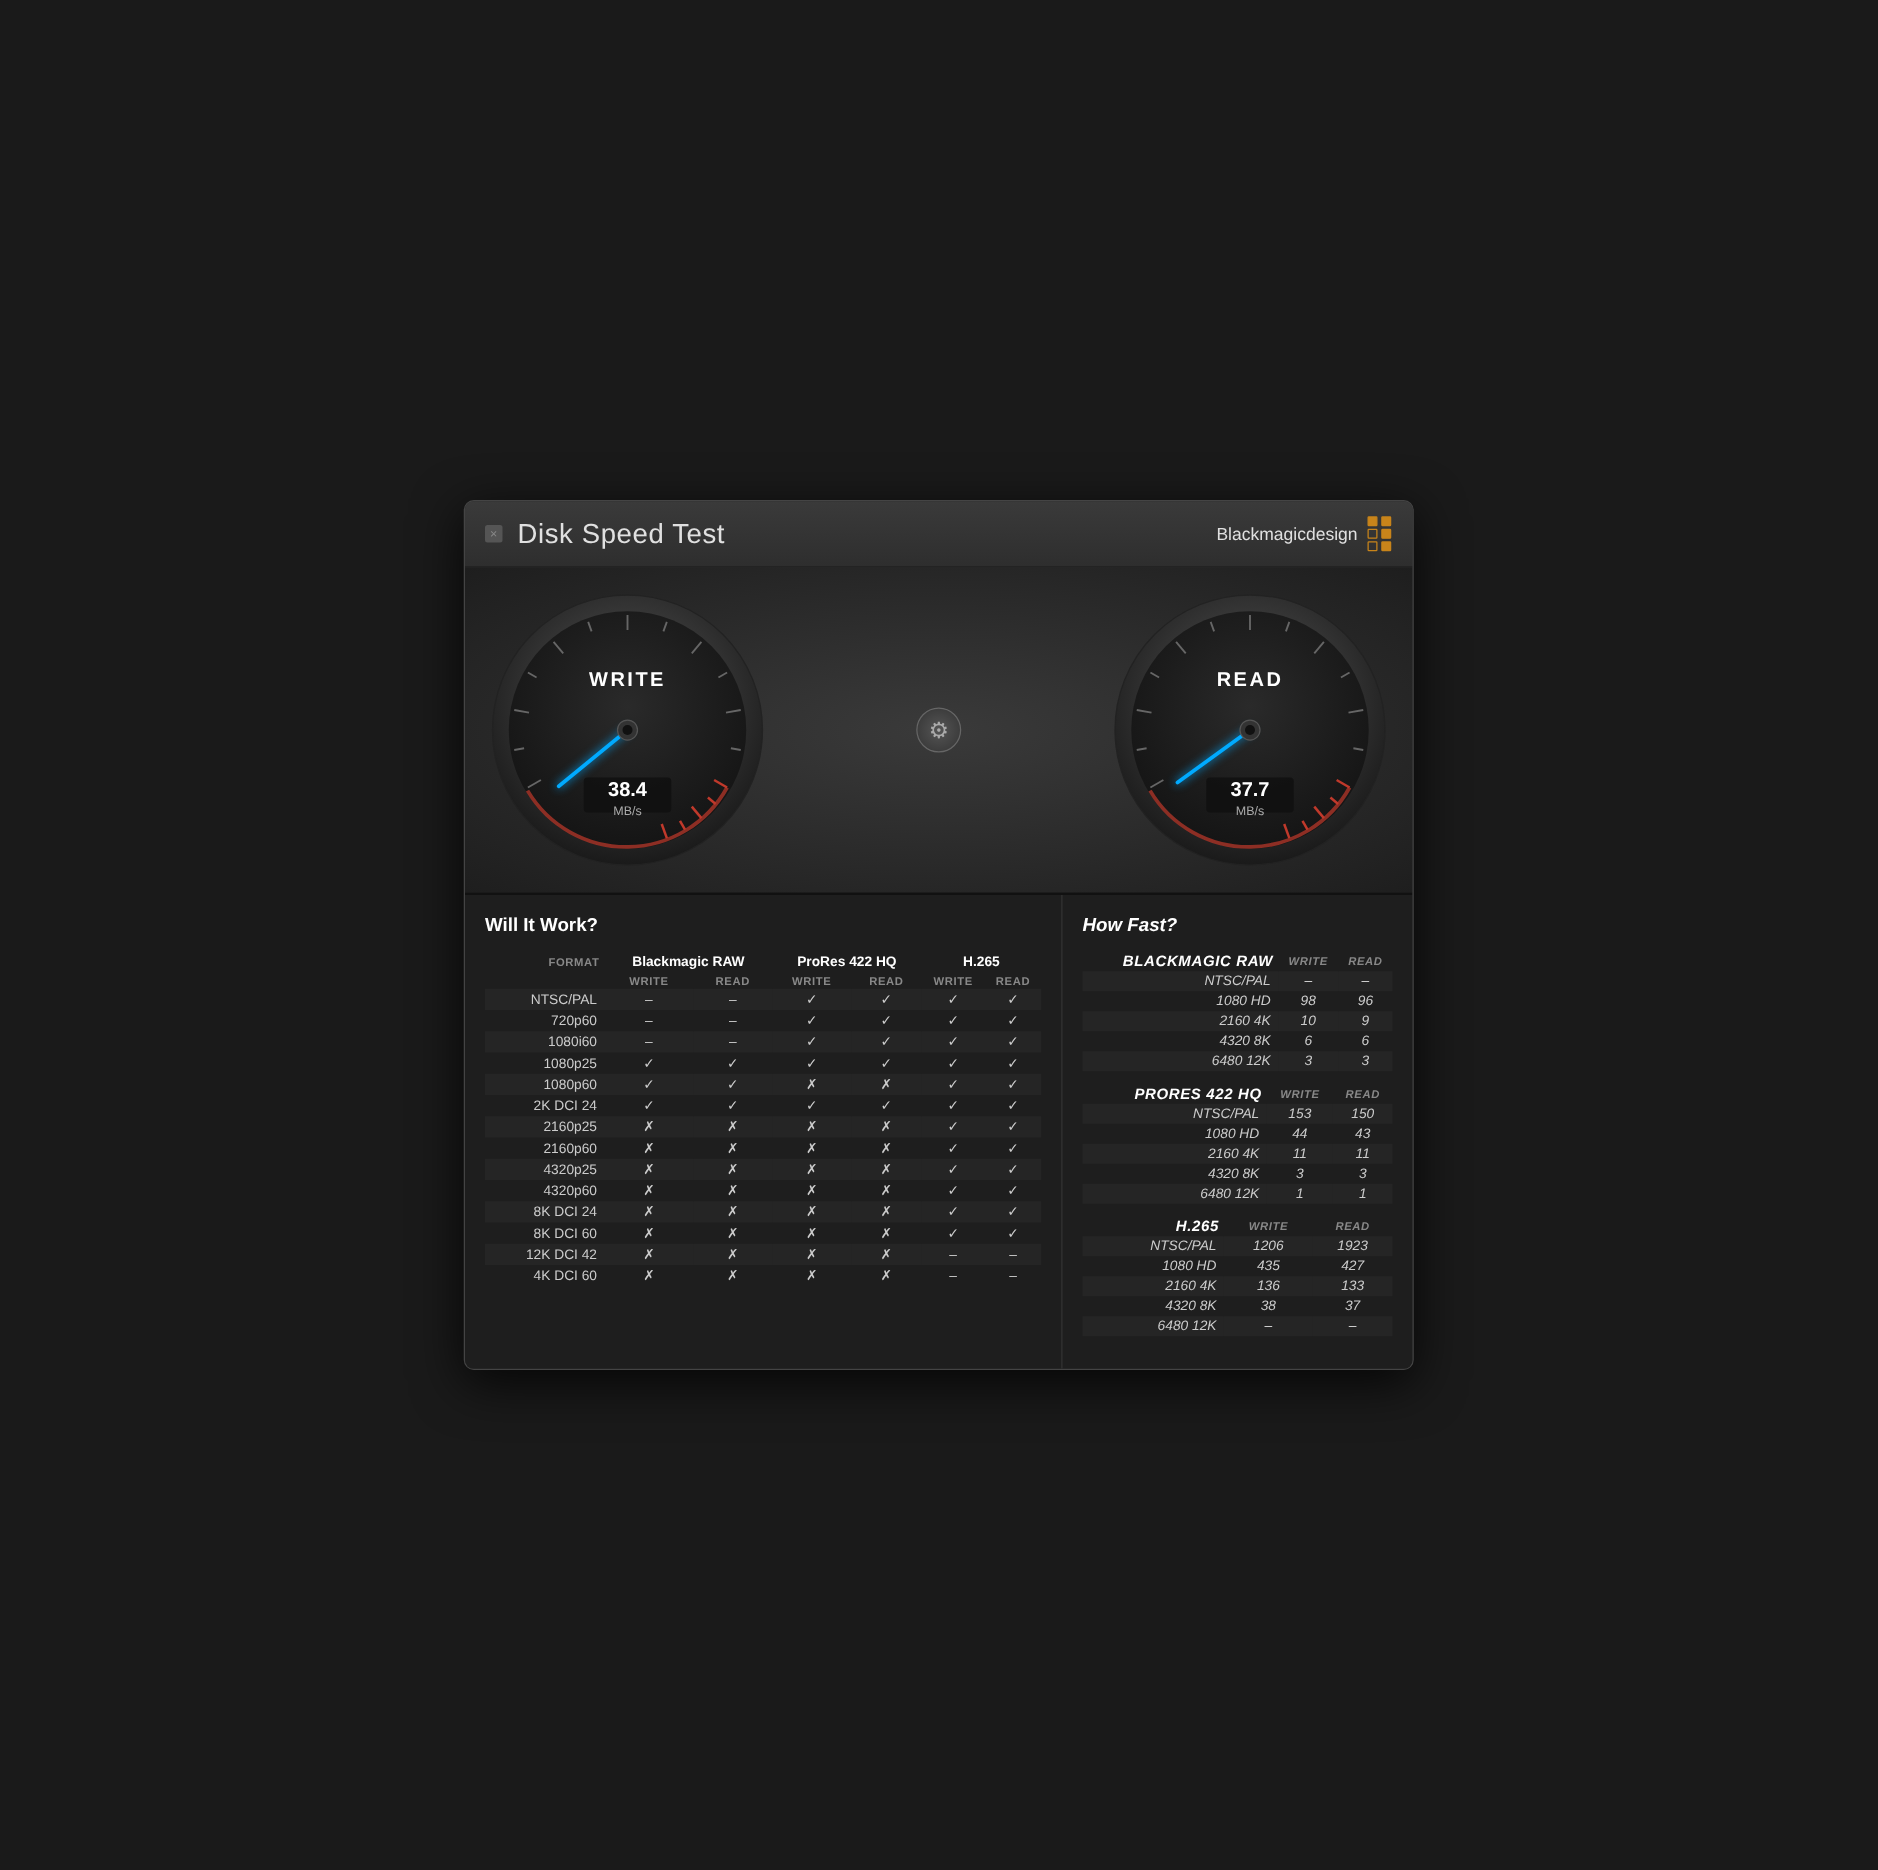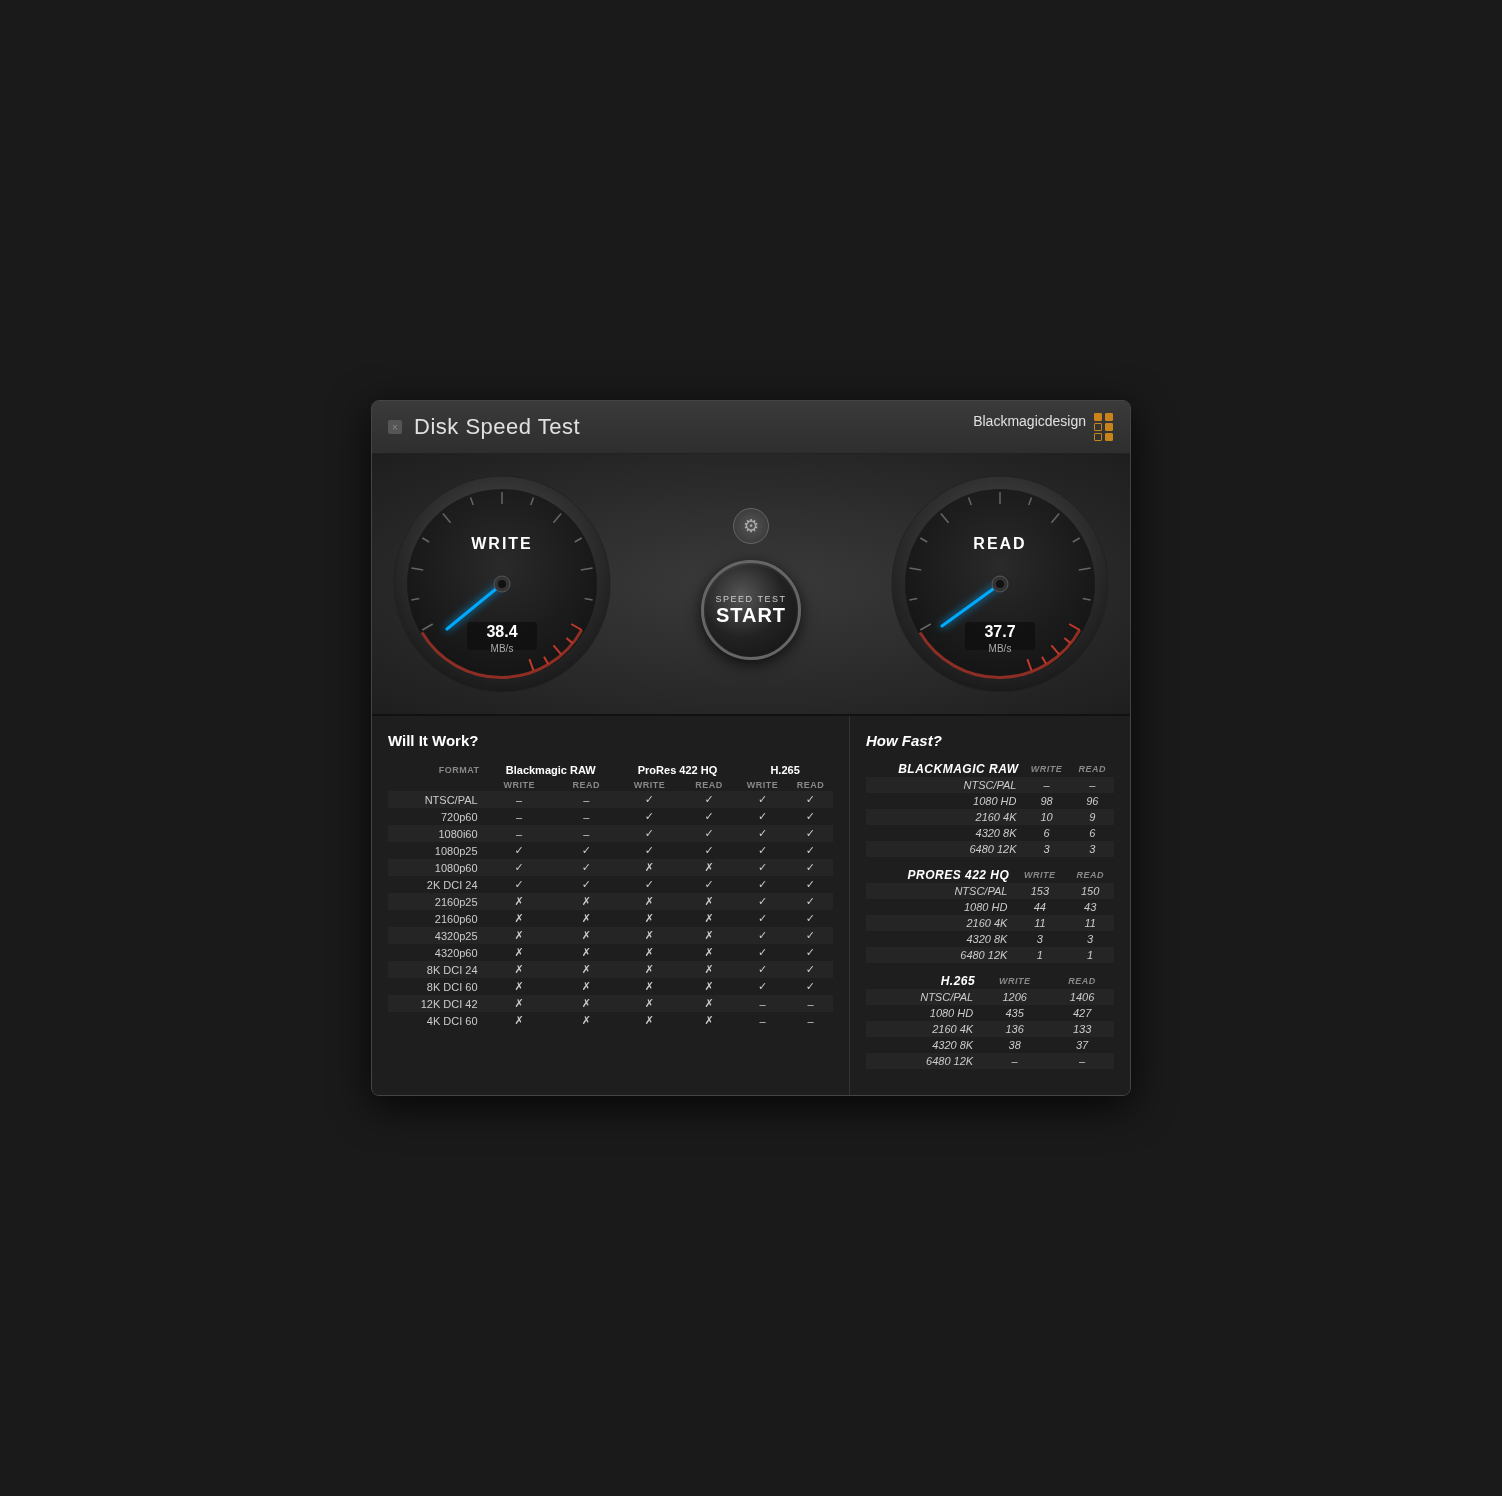--- a/index.html
+++ b/index.html
@@ -43,6 +43,7 @@
     }
     .brand-area {
       display: flex;
+      align-items: center;
       gap: 8px;
     }
     .brand-name {

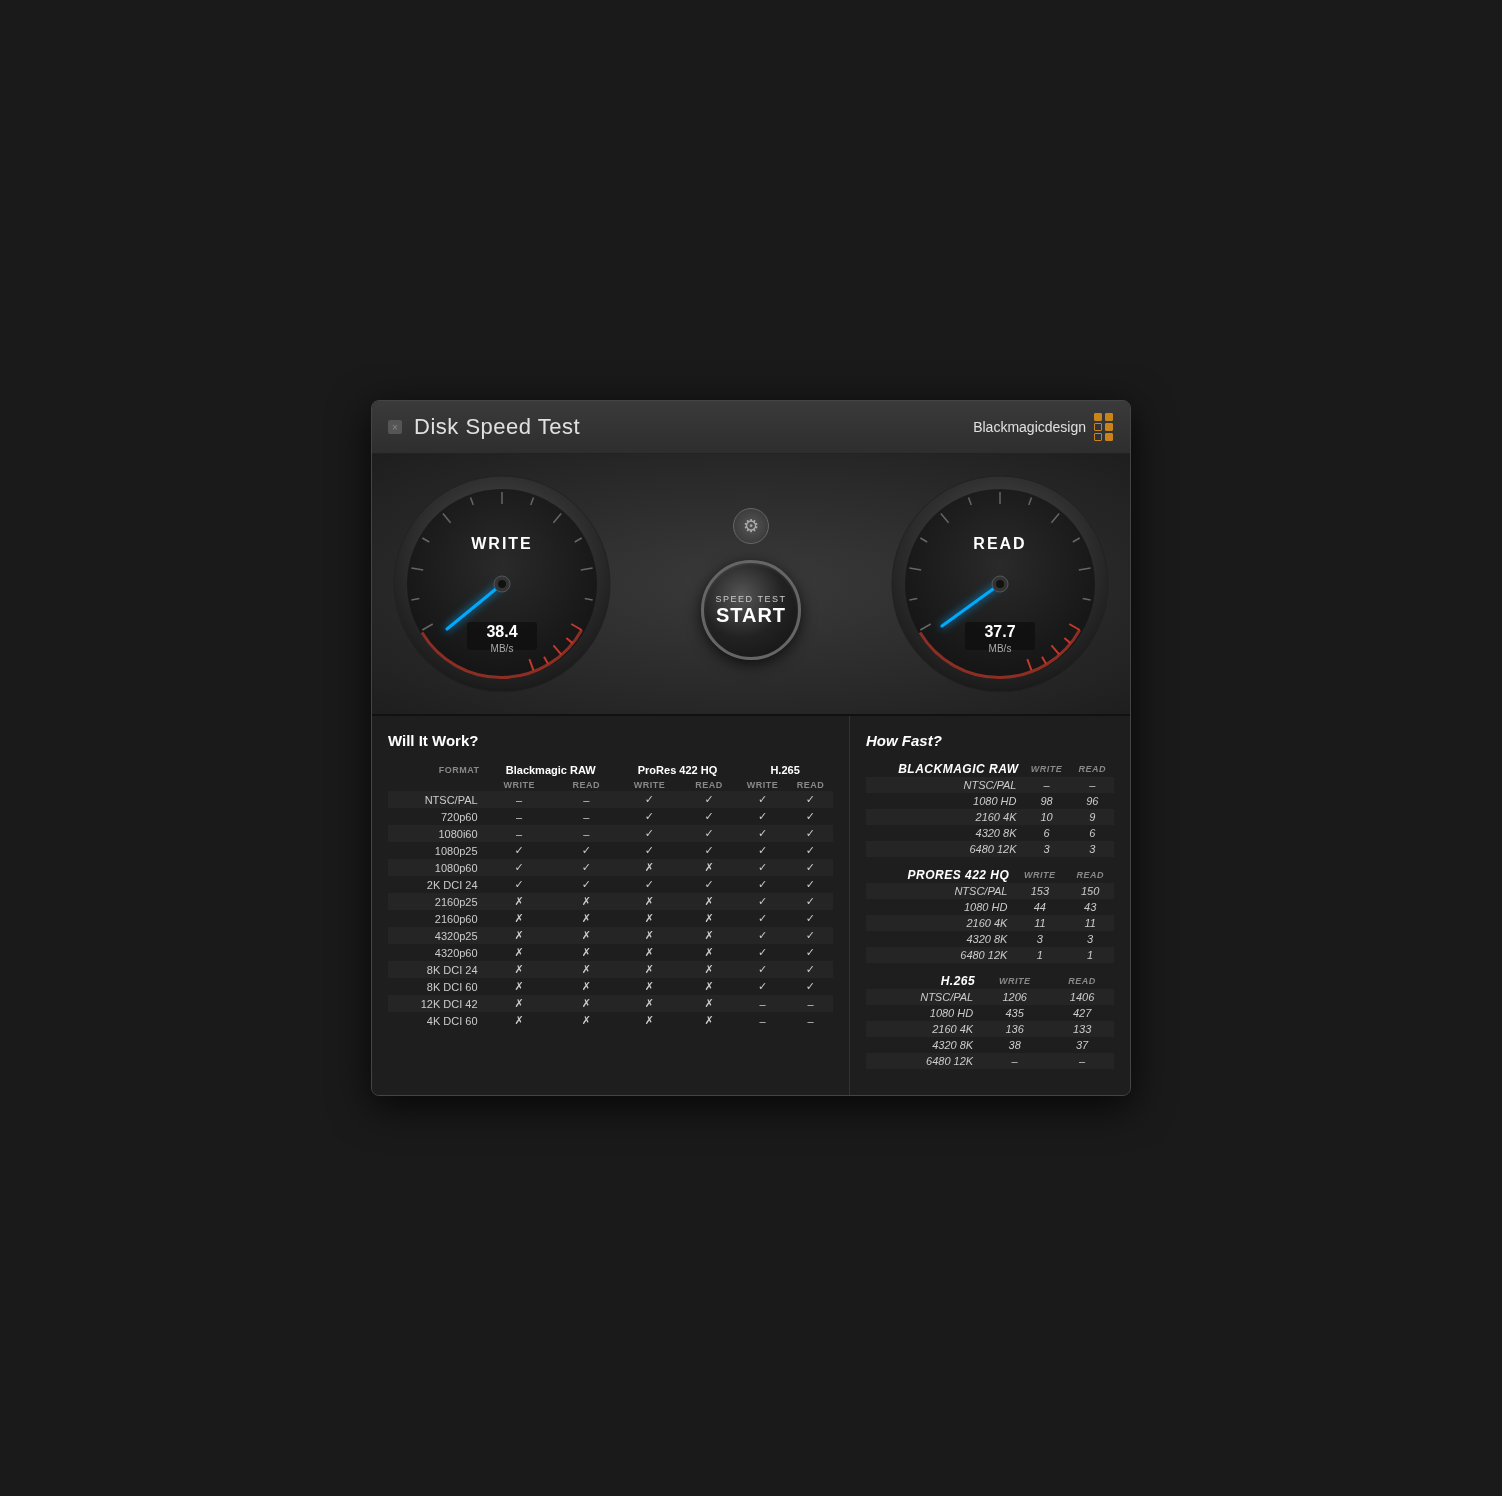--- a/index.html
+++ b/index.html
@@ -319,10 +319,6 @@
     <div class="center-controls">
       <div class="settings-btn">
         <span>⚙</span>
-      </div>
-      <div class="start-btn">
-        <span class="speed-test-label">SPEED TEST</span>
-        <span class="start-label">START</span>
       </div>
     </div>
 

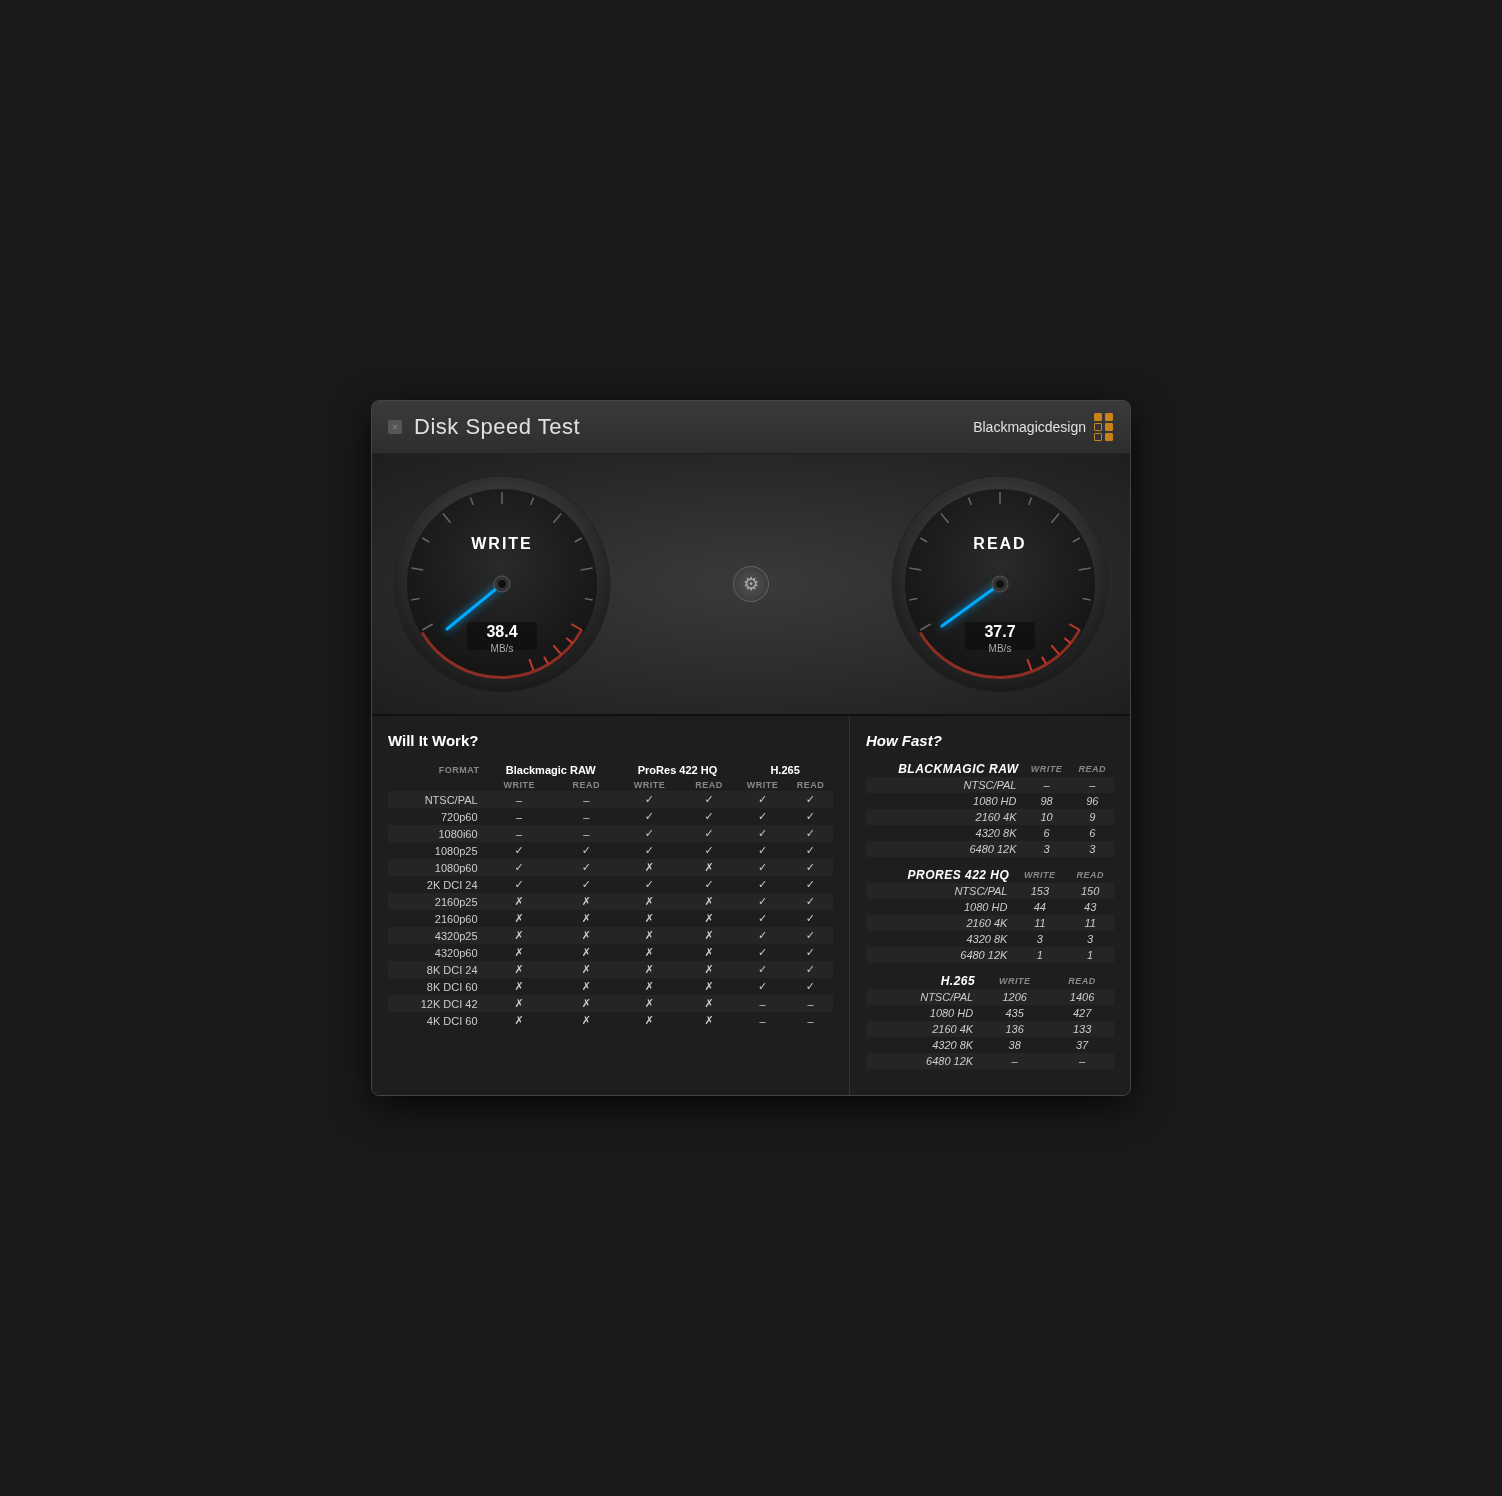--- a/index.html
+++ b/index.html
@@ -613,7 +613,7 @@
                 <tr>
                   <td class="format-col">NTSC/PAL</td>
                   <td class="green-val">1206</td>
-                  <td class="green-val">1406</td>
+                  <td class="green-val">1923</td>
                 </tr>
                 <tr>
                   <td class="format-col">1080 HD</td>

